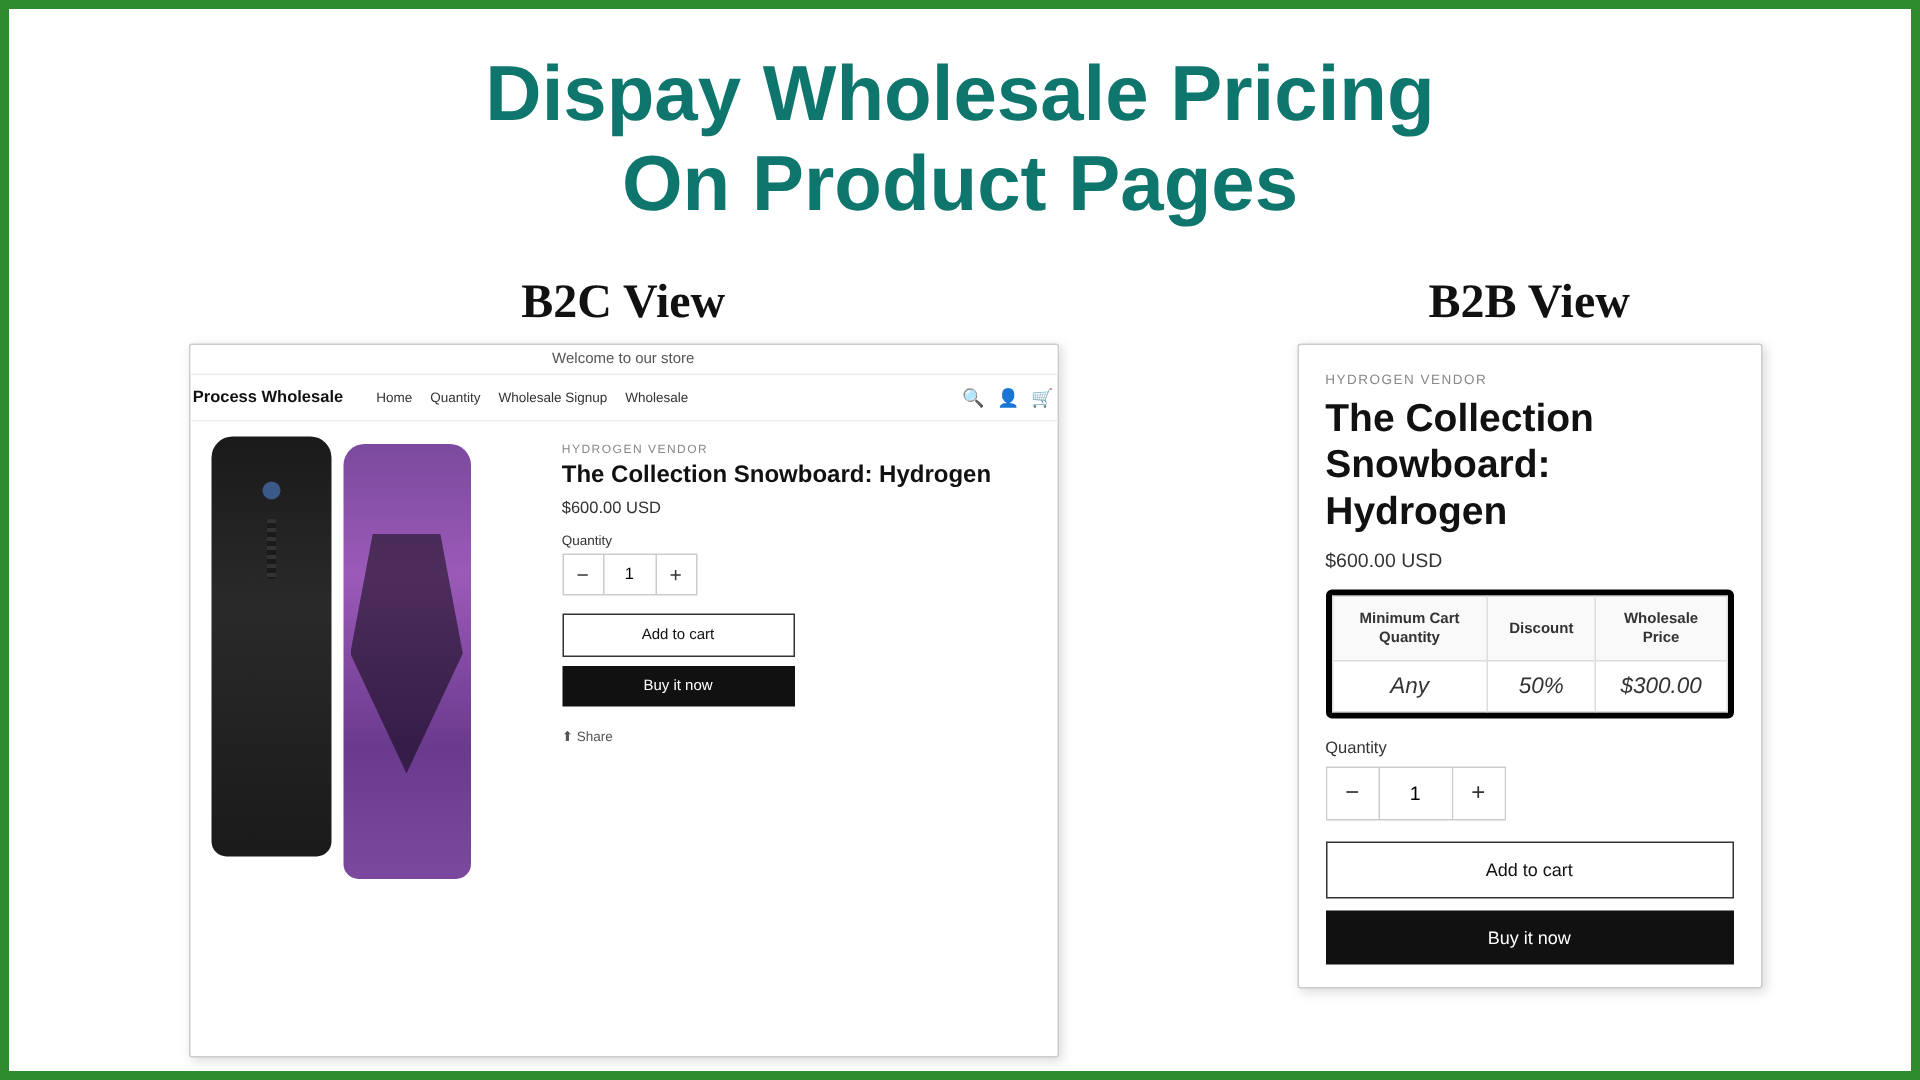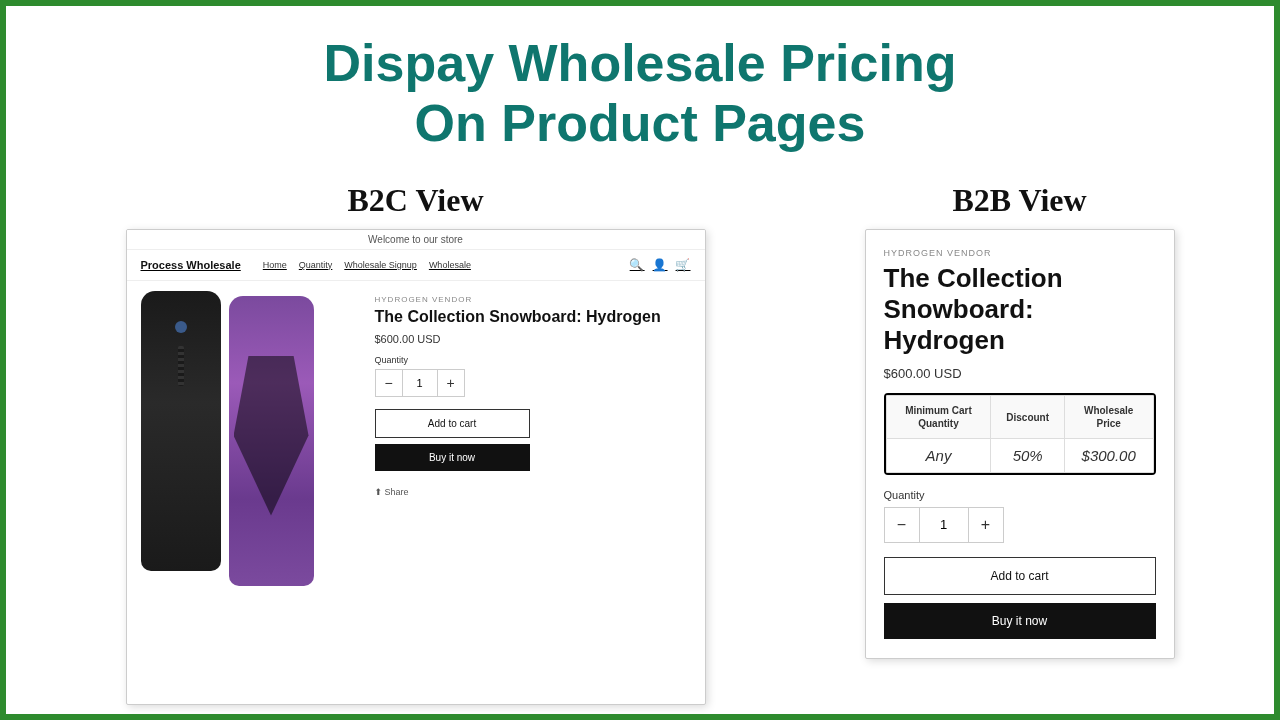--- a/index.html
+++ b/index.html
@@ -67,10 +67,9 @@
     .store-nav {
       display: flex;
       align-items: center;
-      padding: 8px 14px;
+      padding: 8px 2px;
       border-bottom: 1px solid #eee;
       gap: 16px;
-      text-decoration: underline;
     }
 
     .store-logo {

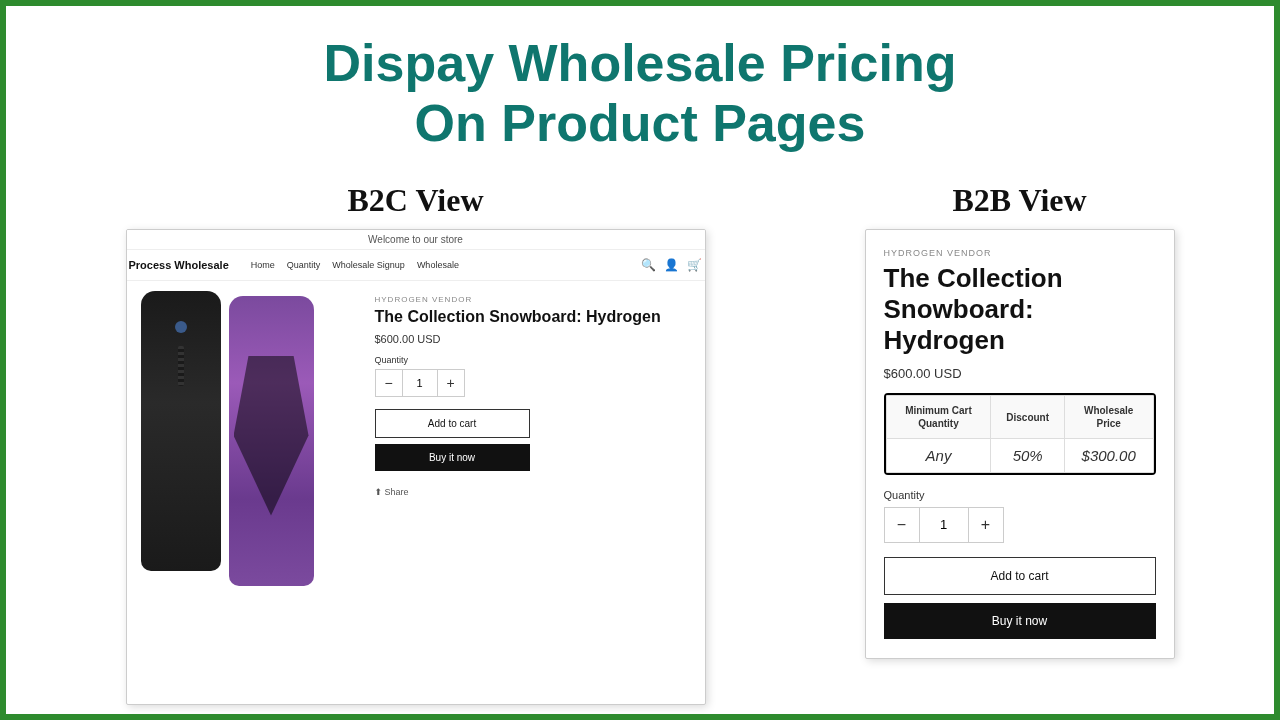--- a/index.html
+++ b/index.html
@@ -302,7 +302,7 @@
     }
 
     .pricing-table-wrapper {
-      border: 2px solid #000000;
+      border: 4px solid #000000;
       border-radius: 4px;
       margin-bottom: 14px;
       overflow: hidden;

